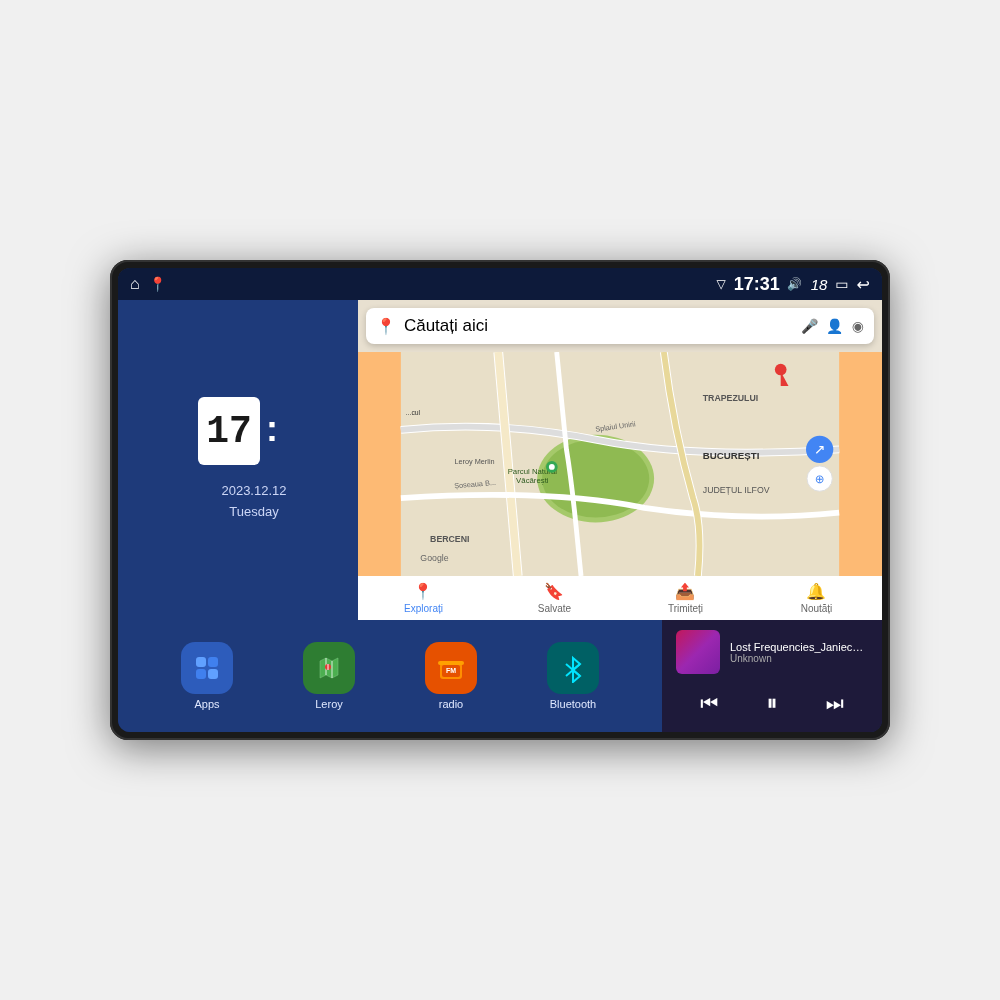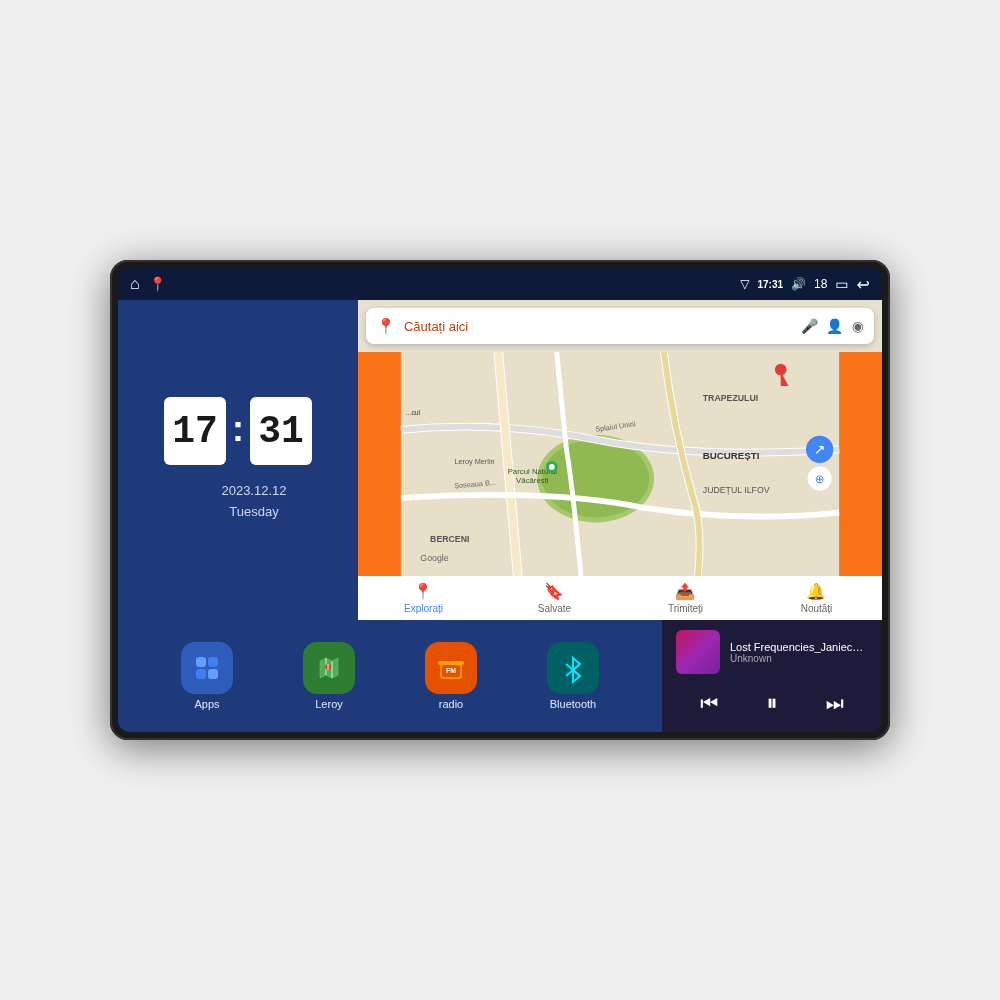--- a/index.html
+++ b/index.html
@@ -336,7 +336,7 @@
       </div>
       <div class="status-right">
         <span style="font-size:12px;">▽</span>
-        <span style="font-size:10px;font-weight:bold;">17:31</span>
+        <span style="font-size:18px;font-weight:bold;">17:31</span>
         <span style="font-size:12px;">🔊</span>
         <span style="font-size:12px;">18</span>
         <span style="font-size:14px;">▭</span>

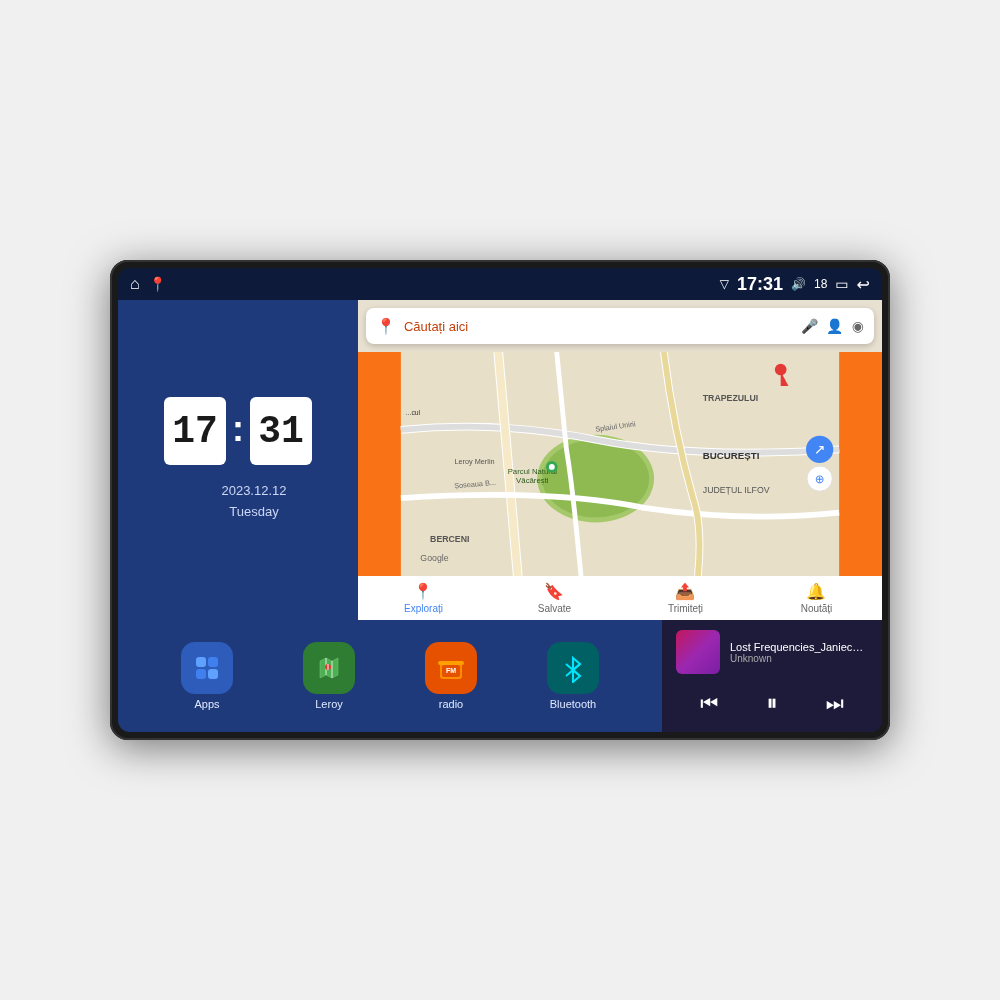--- a/index.html
+++ b/index.html
@@ -338,7 +338,7 @@
         <span style="font-size:12px;">▽</span>
         <span style="font-size:18px;font-weight:bold;">17:31</span>
         <span style="font-size:12px;">🔊</span>
-        <span style="font-size:12px;">18</span>
+        <span style="font-size:15px;font-style:italic;">18</span>
         <span style="font-size:14px;">▭</span>
         <span style="font-size:16px;">↩</span>
       </div>

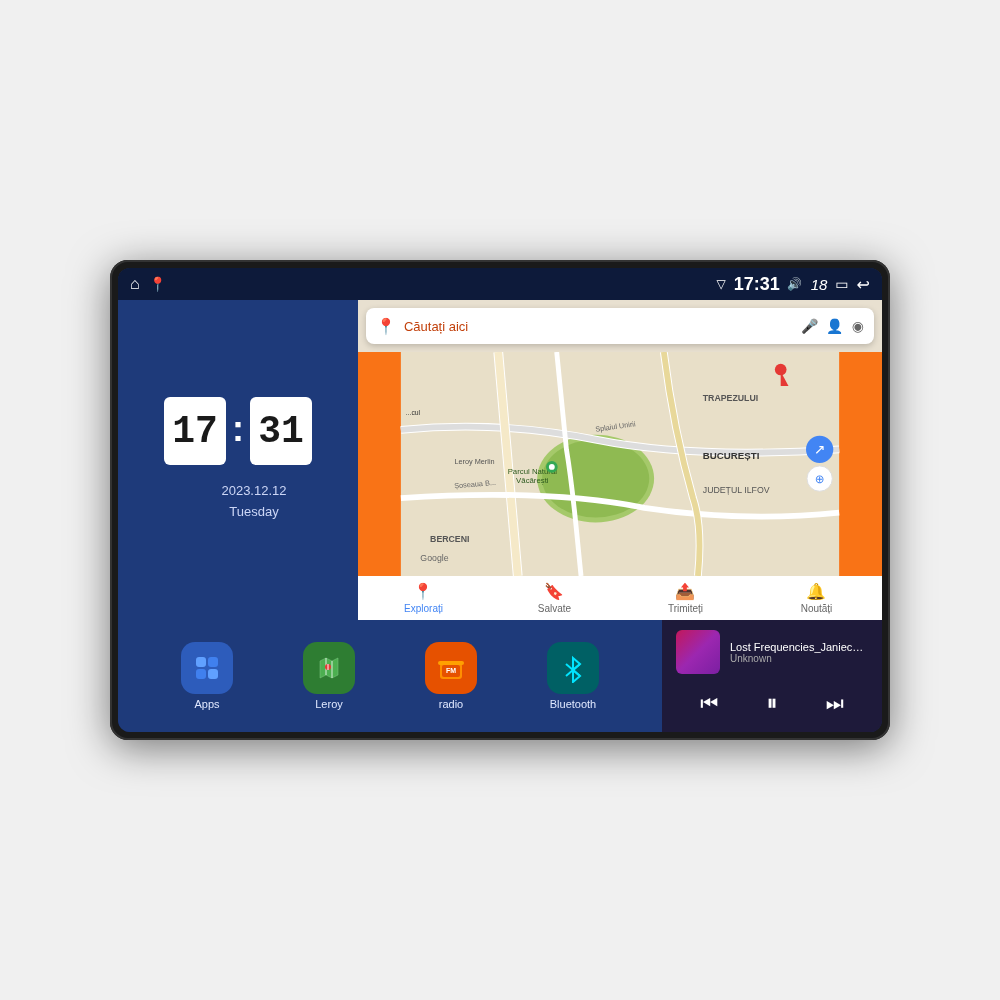--- a/index.html
+++ b/index.html
@@ -150,8 +150,8 @@
 
     .map-search-text {
       flex: 1;
-      color: #c2410c;
-      font-size: 13px;
+      color: #000000;
+      font-size: 17px;
     }
 
     .map-search-icons {

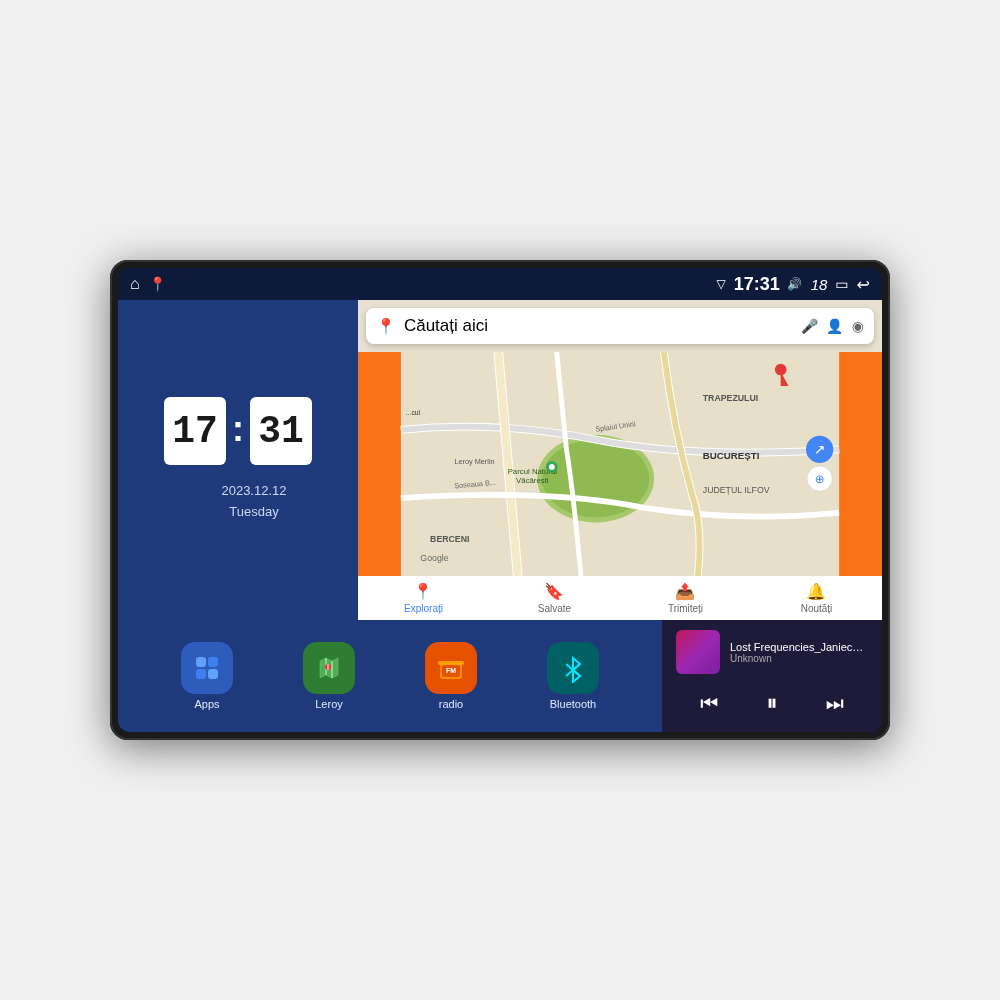--- a/index.html
+++ b/index.html
@@ -319,7 +319,7 @@
       left: 0;
       right: 0;
       bottom: 44px;
-      background: #f97316;
+      background: #fdba74;
       overflow: hidden;
     }
   </style>

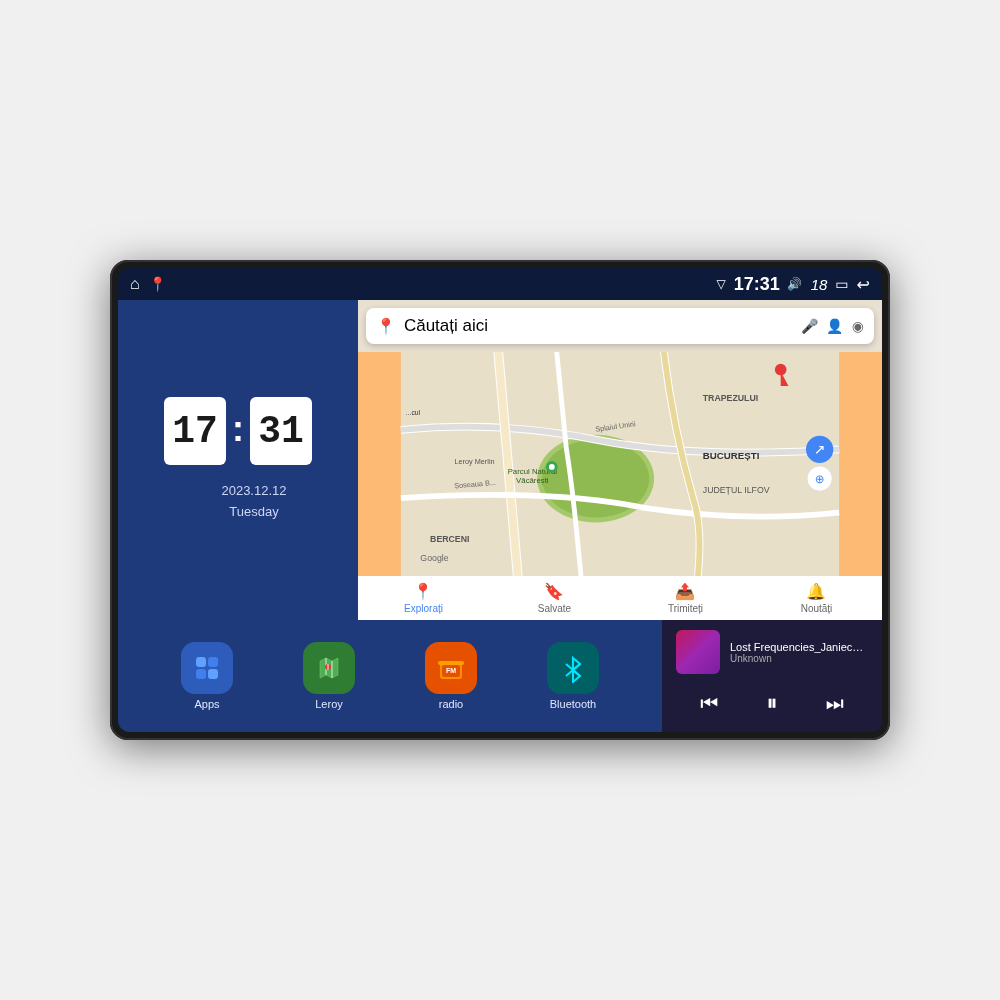--- a/index.html
+++ b/index.html
@@ -352,7 +352,6 @@
           <div class="clock-display">
             <div class="clock-digit-box">17</div>
             <div class="clock-colon">:</div>
-            <div class="clock-digit-box">31</div>
           </div>
           <div class="clock-date">
             <div>2023.12.12</div>

